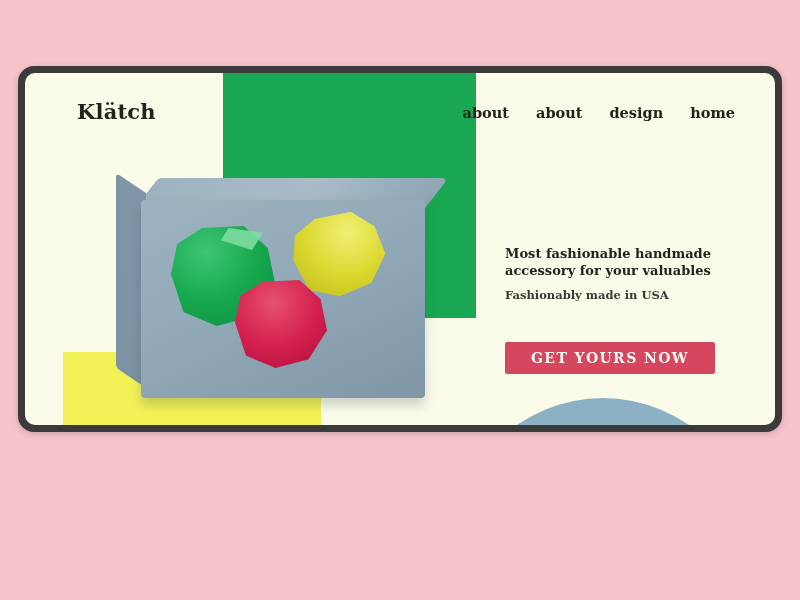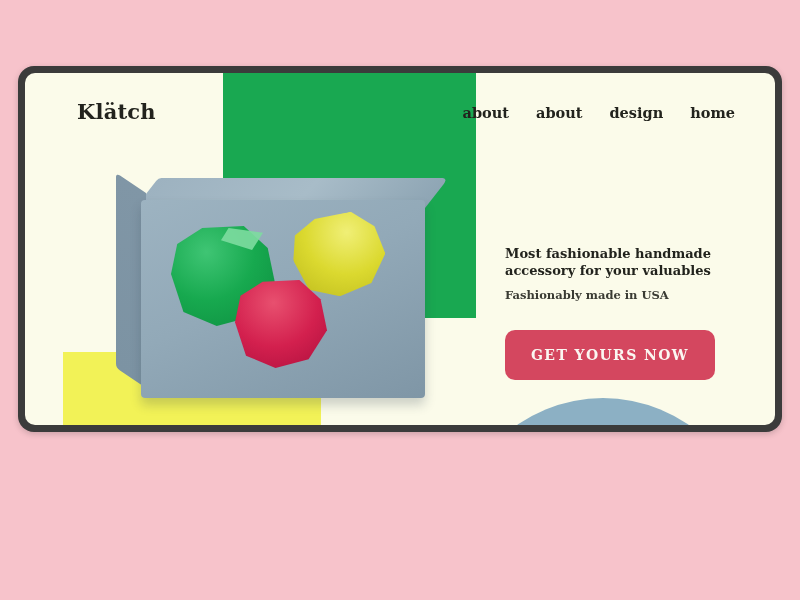--- a/index.html
+++ b/index.html
@@ -201,7 +201,7 @@
   #subheadline {
     font-size: 11.5px;
     color: #3a3b33;
-    margin: 0 0 28px 0;
+    margin: 0 0 40px 0;
     font-weight: bold;
   }
   #cta-button {

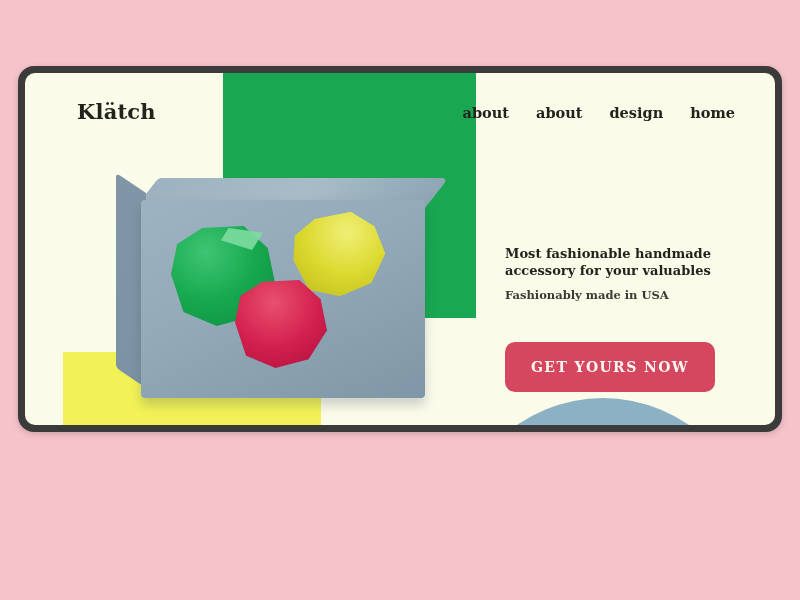--- a/index.html
+++ b/index.html
@@ -211,9 +211,9 @@
     font-size: 14px;
     font-weight: bold;
     letter-spacing: 1.4px;
-    padding: 17px 26px;
+    padding: 8px 26px;
     border: none;
-    border-radius: 10px;
+    border-radius: 2px;
     cursor: pointer;
     font-family: "DejaVu Serif", "Liberation Serif", serif;
   }

